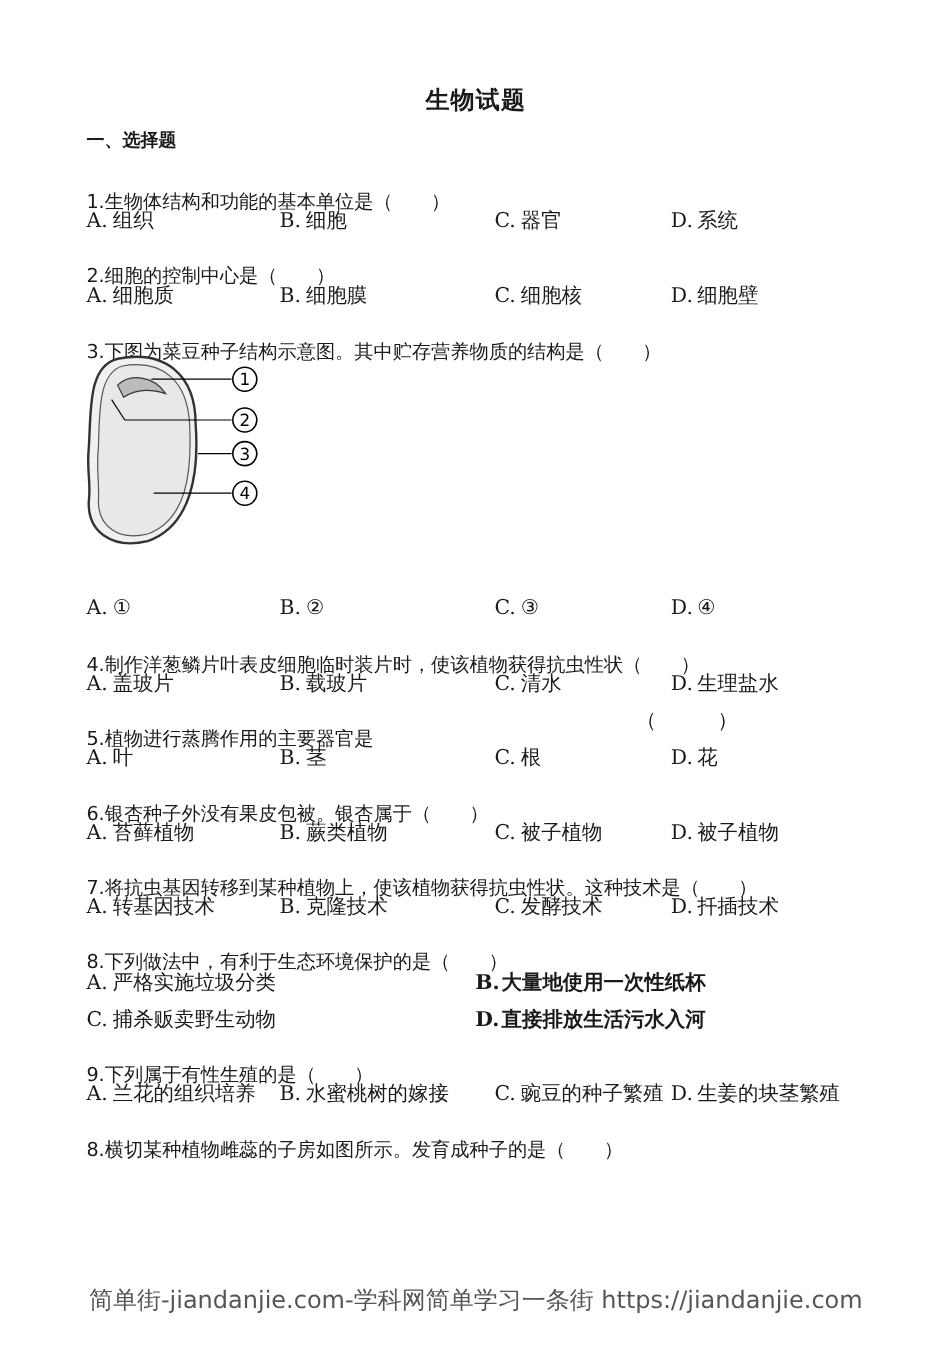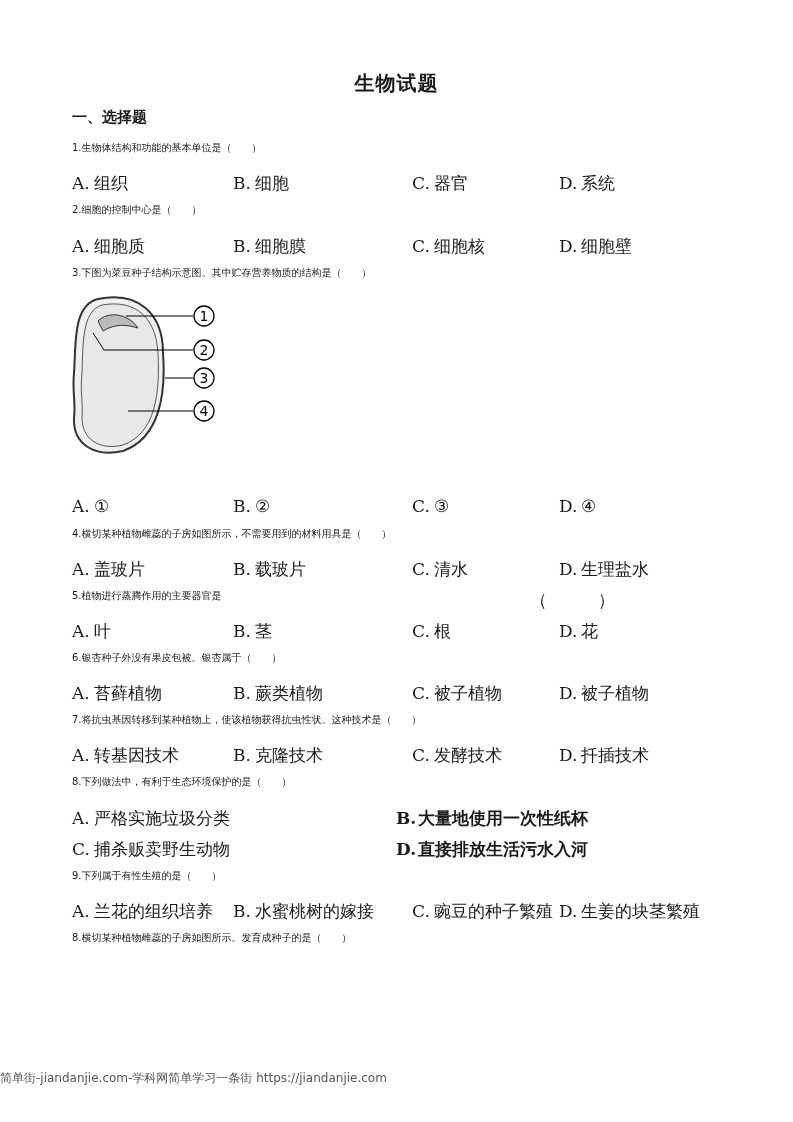--- a/index.html
+++ b/index.html
@@ -9,7 +9,7 @@
                 font-family: "DejaVu Sans", sans-serif; font-weight: bold; font-size: 20px; letter-spacing: 1px; }
   .section-title { position: absolute; top: 108px; left: 72px; font-family: "DejaVu Sans", sans-serif;
                    font-weight: bold; font-size: 15px; }
-  .q { position: absolute; left: 72px; font-size: 10px; white-space: nowrap; }
+  .q { position: absolute; left: 72px; font-size: 16px; white-space: nowrap; margin-top: 17px; }
   .q .num { font-family: "DejaVu Sans", sans-serif; }
   .opt { position: absolute; font-size: 17px; white-space: nowrap; }
   .opt .letter { display: inline-block; width: 22px; }

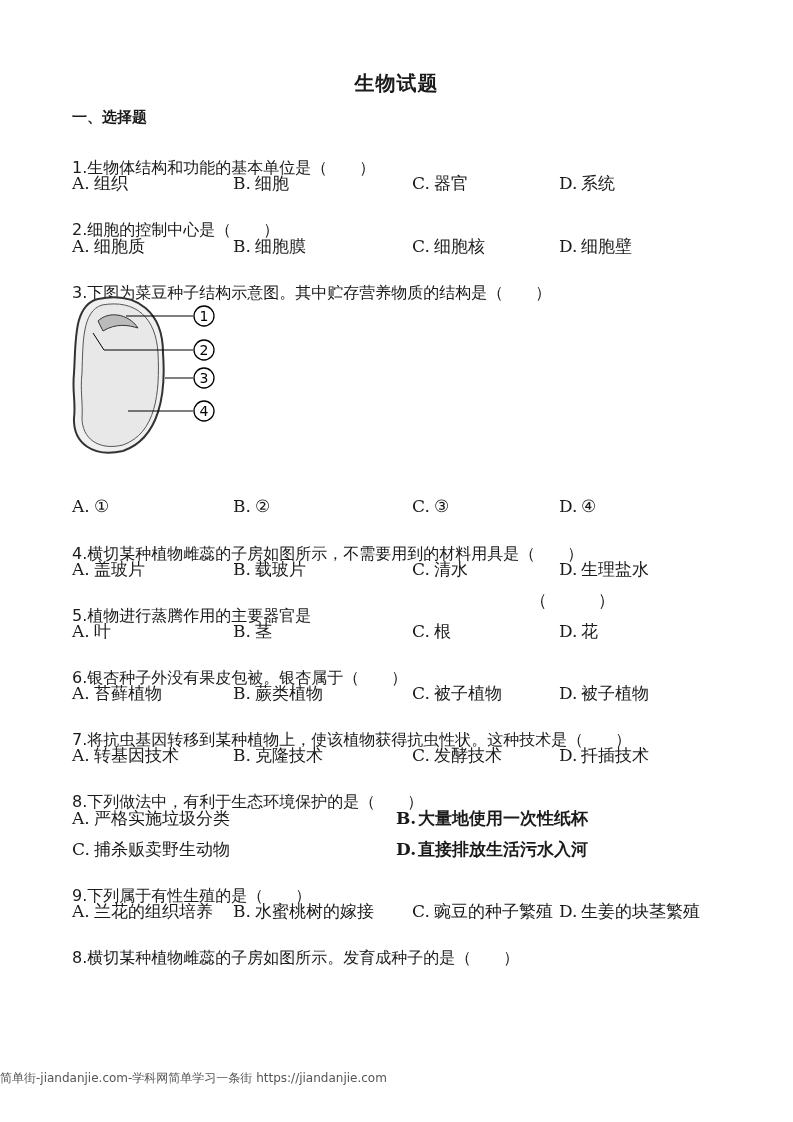--- a/index.html
+++ b/index.html
@@ -63,7 +63,7 @@
 <div class="opt col-c" style="top:496px"><span class="letter">C.</span><span>③</span></div>
 <div class="opt col-d" style="top:496px"><span class="letter">D.</span><span>④</span></div>
 
-<div class="q" style="top:527px"><span class="num">4.</span><span>横切某种植物雌蕊的子房如图所示，不需要用到的材料用具是（　　）</span></div>
+<div class="q" style="top:527px"><span class="num">4.</span><span>制作洋葱鳞片叶表皮细胞临时装片时，使该植物获得抗虫性状（　　）</span></div>
 <div class="opt col-a" style="top:558px"><span class="letter">A.</span><span>盖玻片</span></div>
 <div class="opt col-b" style="top:558px"><span class="letter">B.</span><span>载玻片</span></div>
 <div class="opt col-c" style="top:558px"><span class="letter">C.</span><span>清水</span></div>

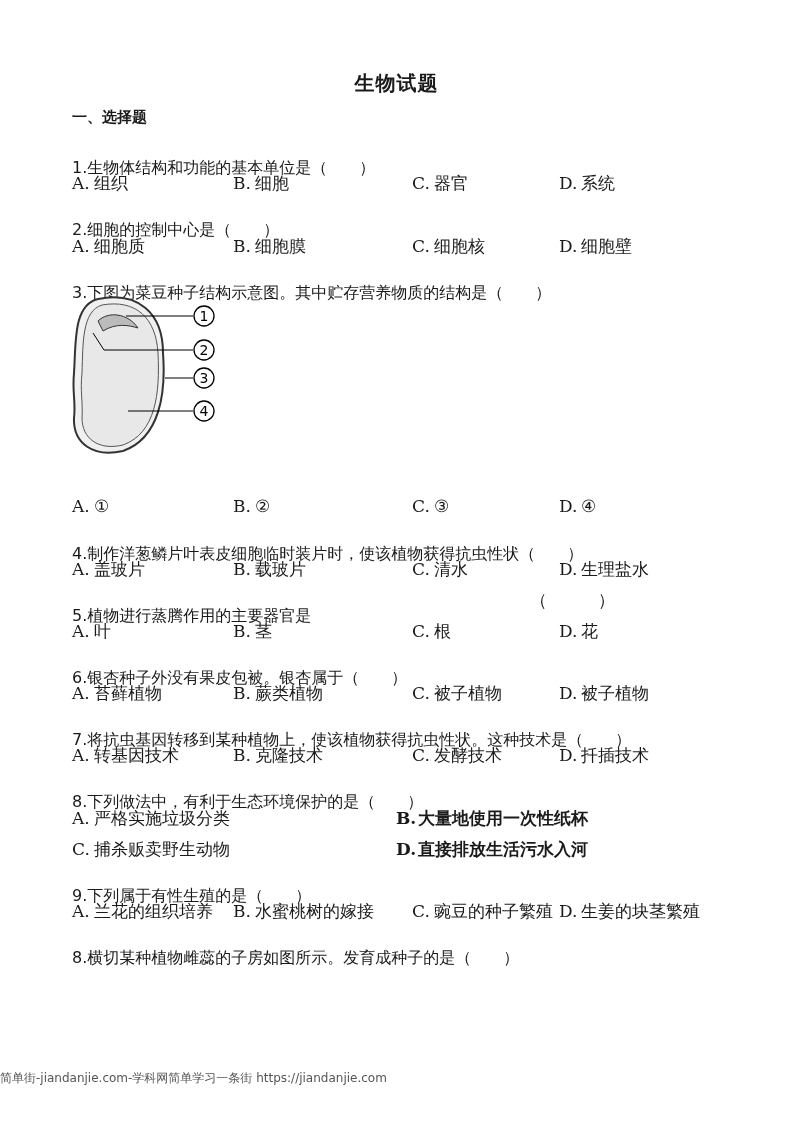--- a/index.html
+++ b/index.html
@@ -16,8 +16,8 @@
   .col-a { left: 72px; } .col-b { left: 233px; } .col-c { left: 412px; } .col-d { left: 559px; }
   .col-half { left: 396px; font-weight: bold; }
   .seed-fig { position: absolute; left: 68px; top: 293px; width: 160px; height: 165px; }
-  .footer { position: absolute; top: 1070px; left: 0; width: 793px; text-align: left;
-            font-family: "DejaVu Sans", sans-serif; font-size: 12px; color: #555; }
+  .footer { position: absolute; top: 1070px; left: 0; width: 793px; text-align: center;
+            font-family: "DejaVu Sans", sans-serif; font-size: 20px; color: #555; }
 </style>
 </head>
 <body>

